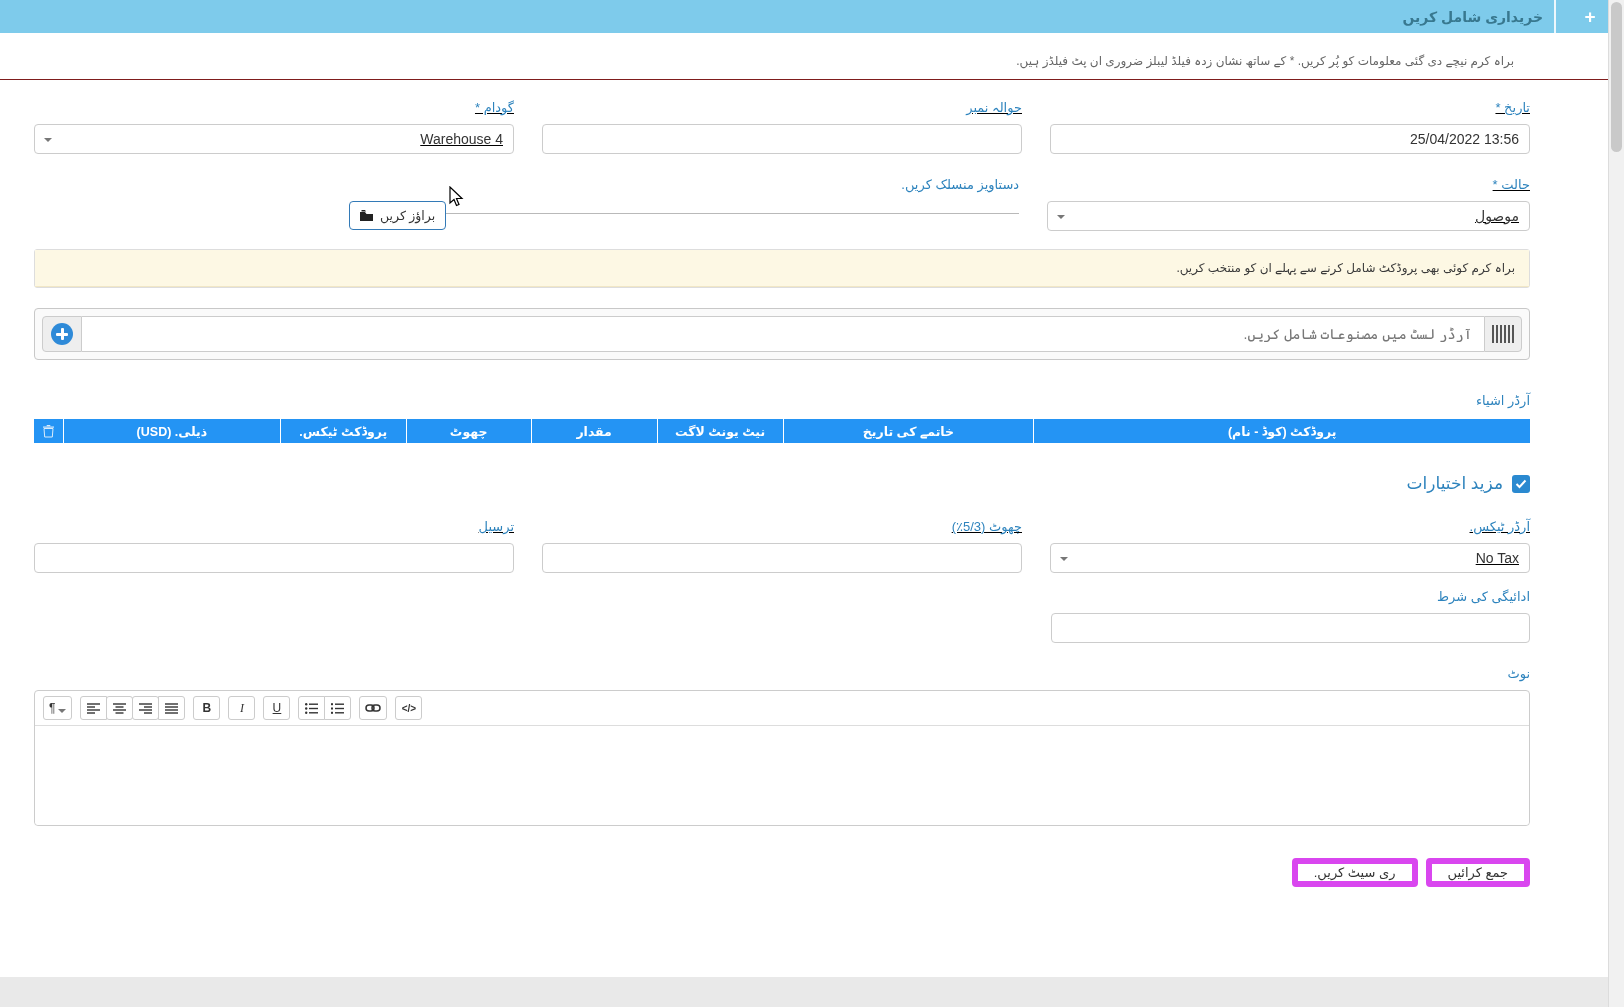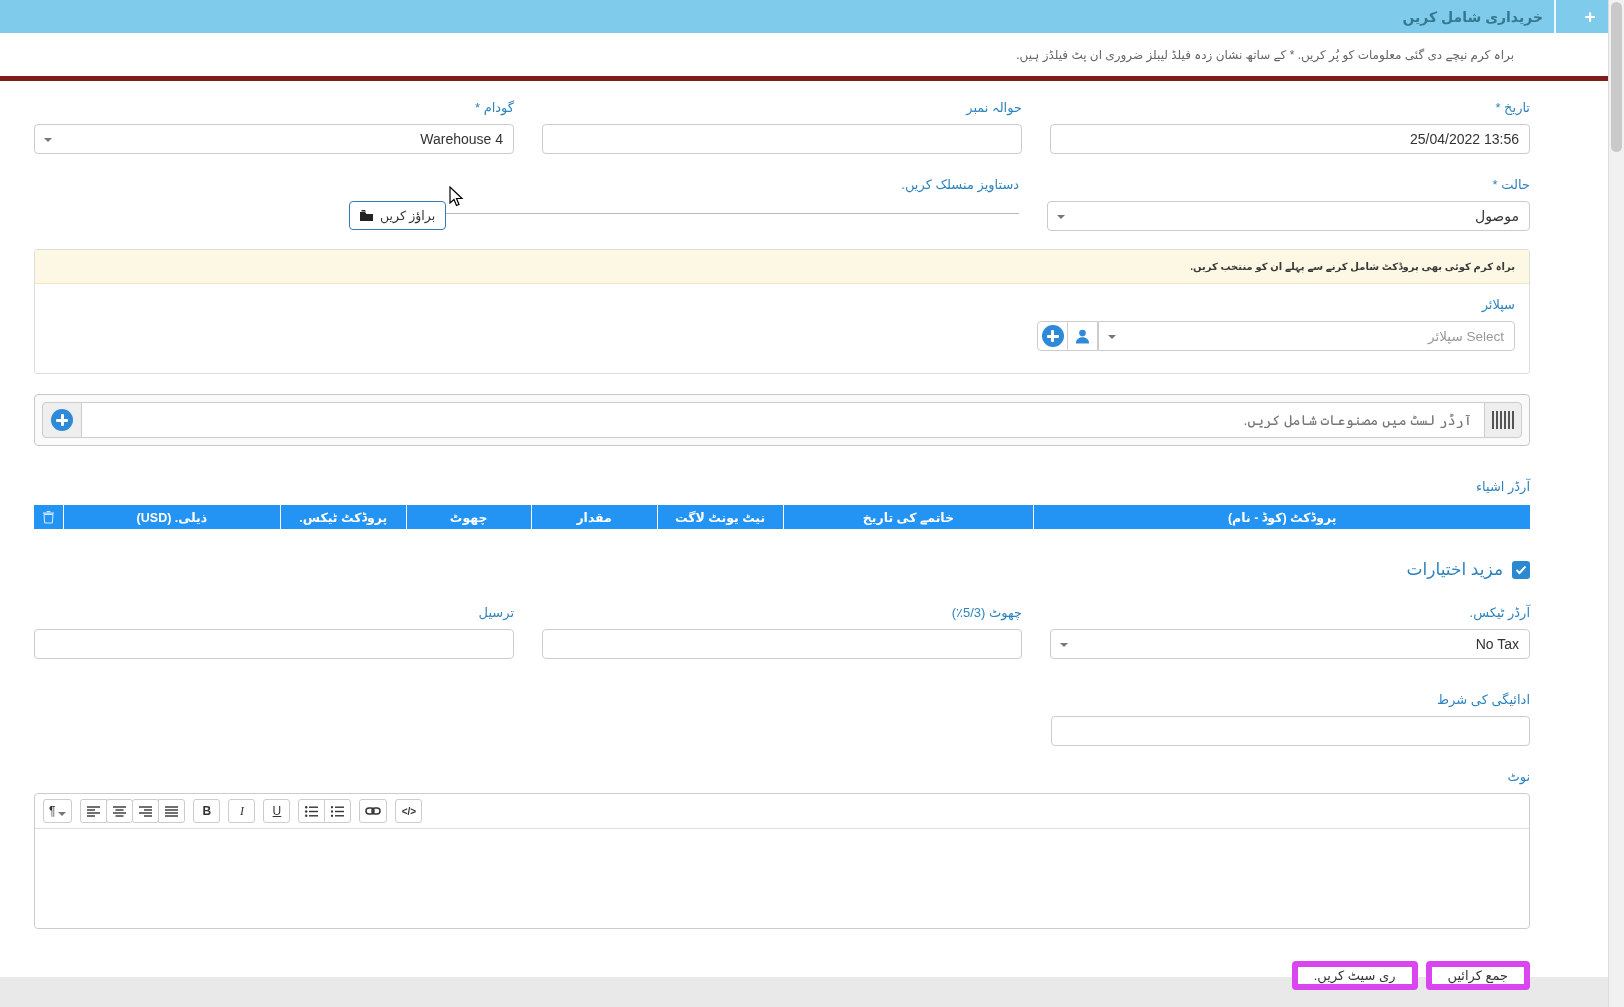--- a/index.html
+++ b/index.html
@@ -17,7 +17,7 @@
   .topbar .title { margin-right:11px; display:flex; align-items:center; color:#38788f; font-size:14px; font-weight:bold; }
 
   
-  .instruction-bar { position:absolute; left:0; top:33px; width:1608px; height:48px; background:#fff; border-bottom:5px solid #7f1d1d; direction:rtl; display:flex; align-items:center; }
+  .instruction-bar { position:absolute; left:0; top:42px; width:1608px; height:38px; background:#fff; border-bottom:1px solid #7f1d1d; direction:rtl; display:flex; align-items:center; }
   .instruction-bar span { margin-right:94px; color:#666; font-size:12px; }
 
   

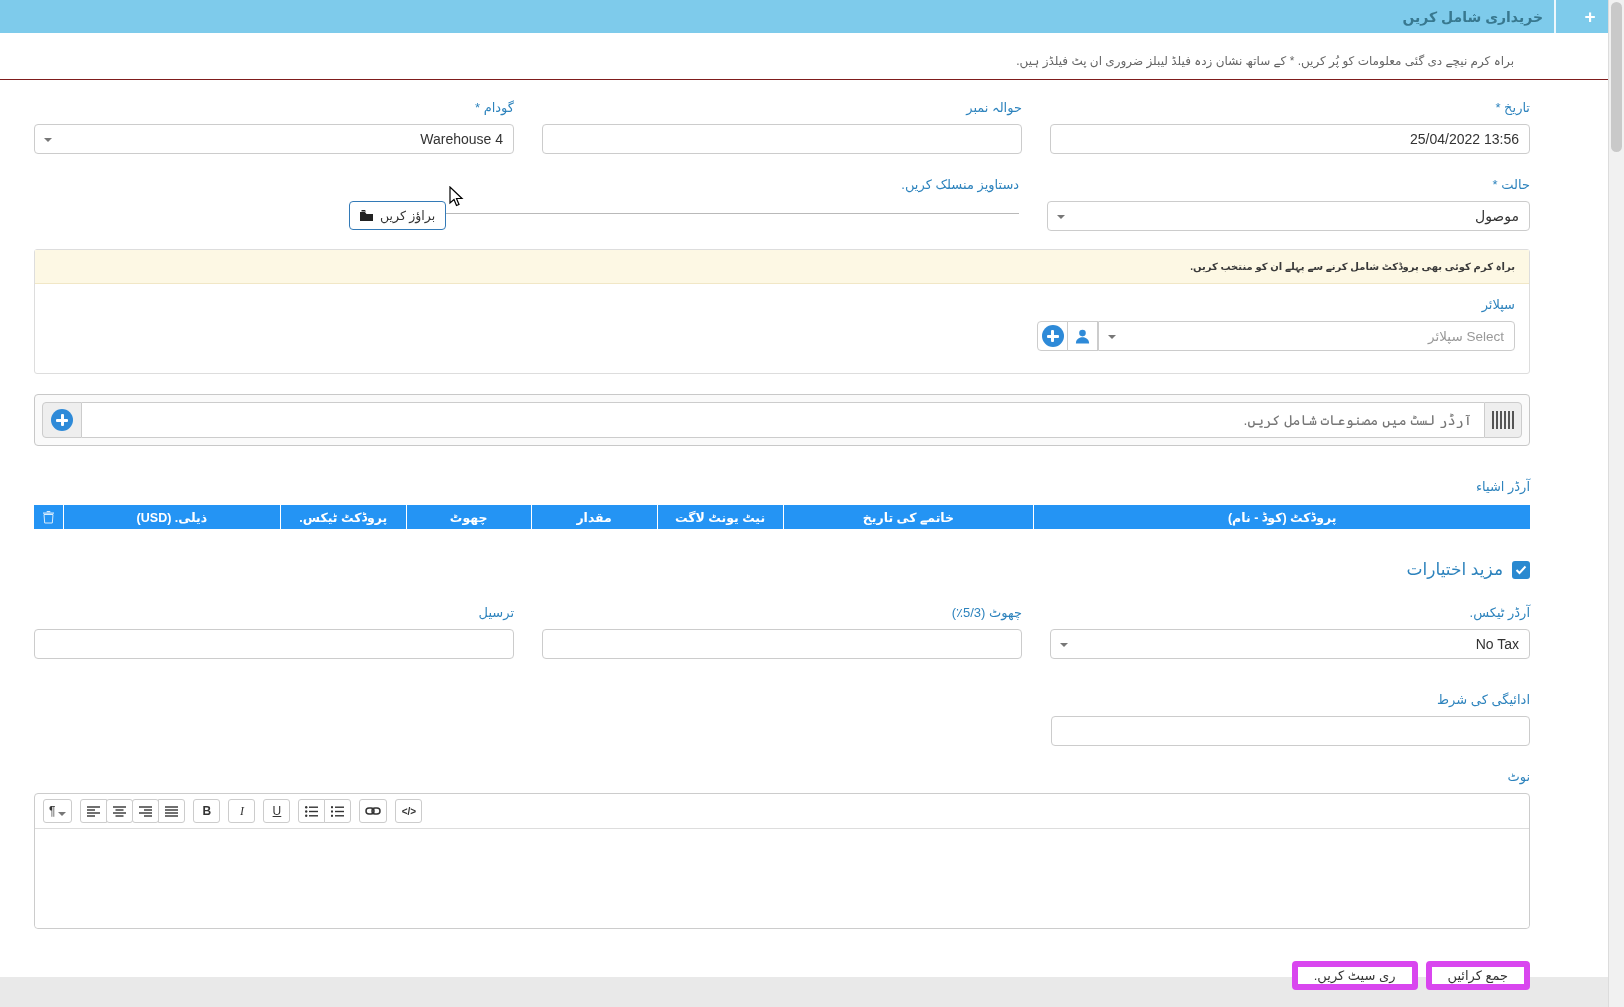--- a/index.html
+++ b/index.html
@@ -24,7 +24,7 @@
   .main { position:absolute; left:34px; top:71px; width:1496px; direction:rtl; }
 
   .row3 { display:flex; gap:28px; }
-  .col { flex:1; min-width:0; position:relative; }
+  .col { flex:1; min-width:0; position:relative;text-decoration:underline; }
   .f-label { display:block; color:#2d83bd; font-size:13px; margin-bottom:9px; }
   .inp { width:100%; height:30px; border:1px solid #ccc; border-radius:4px; background:#fff; padding:0 10px; font-size:14px; color:#333; direction:rtl; text-align:right; font-family:"Liberation Sans","DejaVu Sans",sans-serif; outline:none; }
   .sel { width:100%; height:30px; border:1px solid #ccc; border-radius:4px; background:#fff; padding:0 10px 0 24px; font-size:14px; color:#333; display:flex; align-items:center; justify-content:flex-start; position:relative; cursor:pointer; }

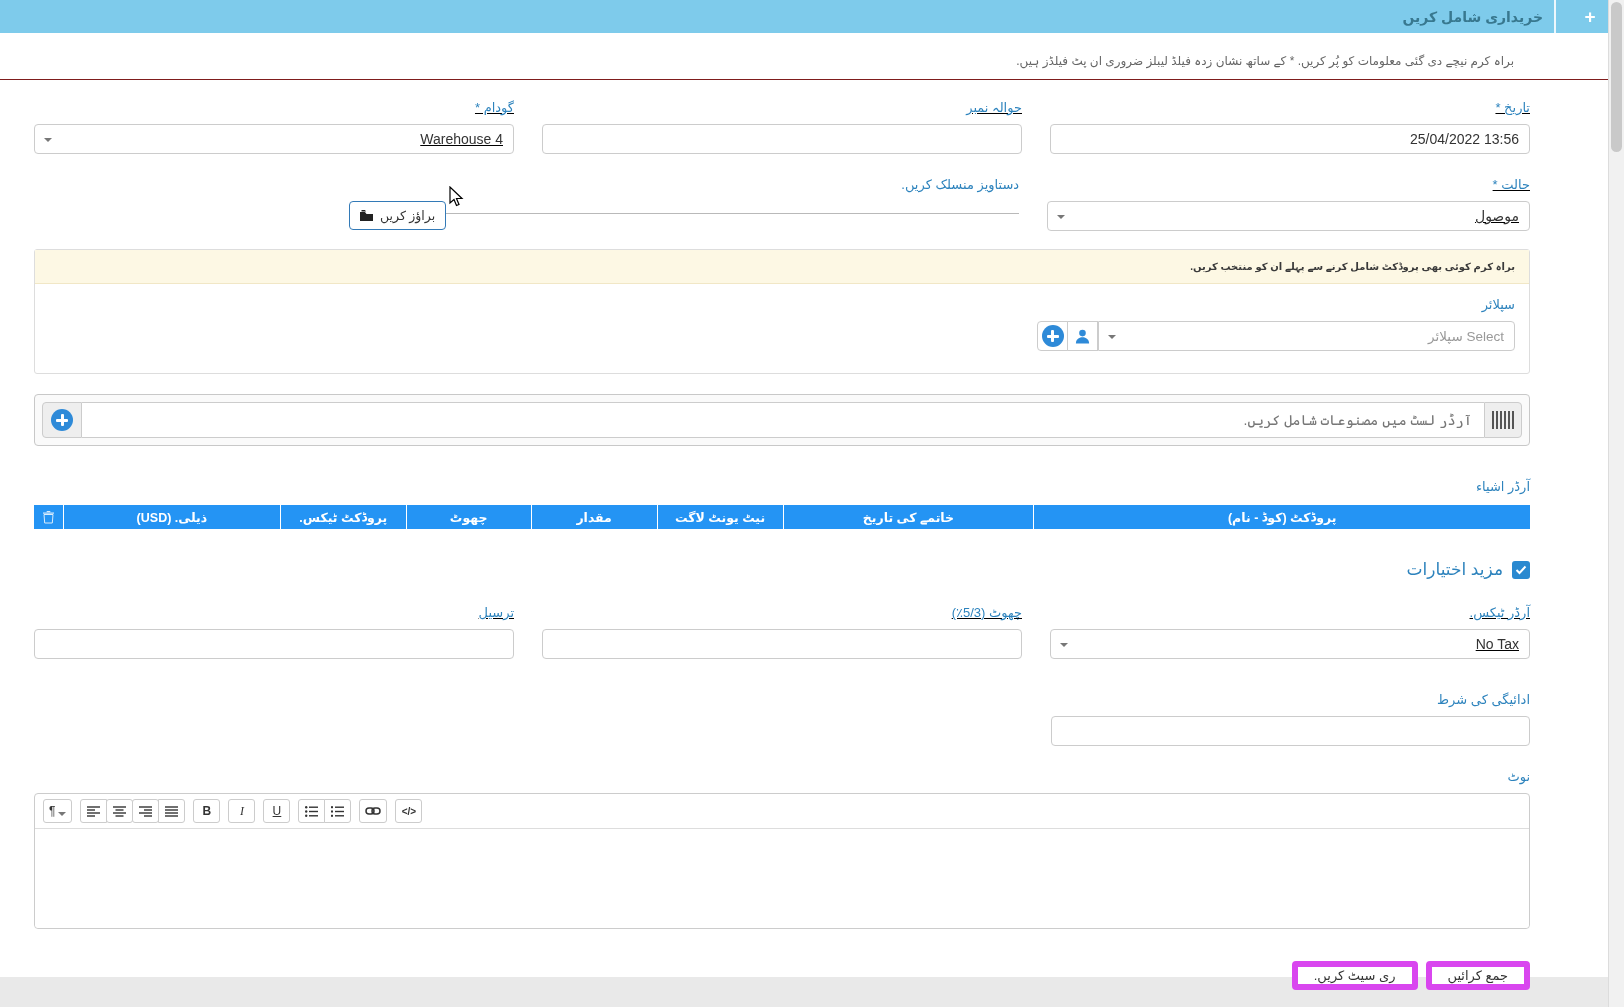--- a/index.html
+++ b/index.html
@@ -41,7 +41,7 @@
 
   
   .panel { margin-top:18px; border:1px solid #ddd; border-radius:3px; background:#fff; }
-  .warnbox { background:#fdf8e4; border-bottom:1px solid #f1e7c6; padding:11px 14px; color:#3a3a3a; font-size:10px; font-weight:bold; text-align:right; }
+  .warnbox { background:#fdf8e4; border-bottom:1px solid #f1e7c6; padding:11px 14px; color:#3a3a3a; font-size:12px; font-weight:normal; text-align:right; }
   .panel-body { padding:13px 14px 22px; }
   .sup-row { margin-top:9px; display:flex; direction:rtl; }
   .sup-select { width:417px; height:30px; border:1px solid #ccc; border-radius:0 4px 4px 0; background:#fff; position:relative; display:flex; align-items:center; padding:0 10px 0 24px; color:#999; font-size:13.5px; cursor:pointer; }

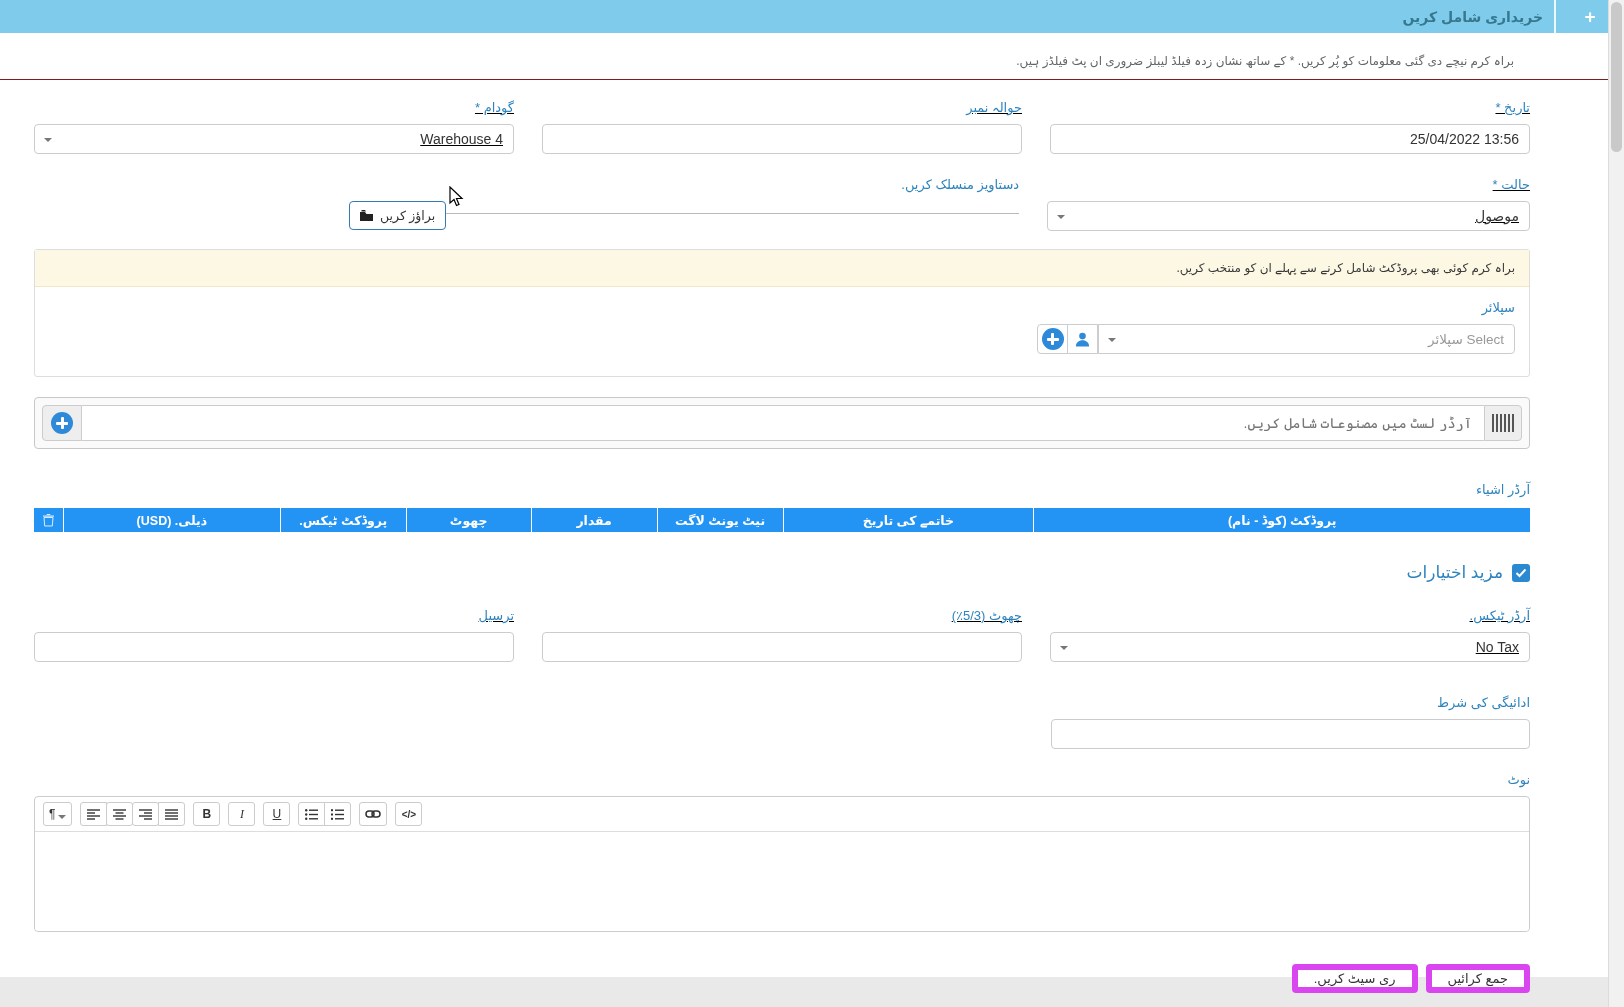--- a/index.html
+++ b/index.html
@@ -167,26 +167,6 @@
 
     <div class="panel">
       <div class="warnbox">براہ کرم کوئی بھی پروڈکٹ شامل کرنے سے پہلے ان کو منتخب کریں.</div>
-      <div class="panel-body">
-        <label class="f-label" style="margin-bottom:0;">سپلائر</label>
-        <div class="sup-row">
-          <div class="sup-select">
-            <span>Select سپلائر</span>
-            <span class="caret"></span>
-          </div>
-          <div class="sup-btn">
-            <span>
-              <svg width="17" height="17" viewBox="0 0 16 16">
-                  <circle cx="8" cy="4.8" r="3.1" fill="#2e8ad8"></circle>
-                  <path d="M1.8 14.6 C1.8 11 4.5 8.8 8 8.8 C11.5 8.8 14.2 11 14.2 14.6 Z" fill="#2e8ad8"></path>
-                </svg>
-            </span>
-          </div>
-          <div class="sup-btn last">
-            <span class="plus-circle"></span>
-          </div>
-        </div>
-      </div>
     </div>
 
     <div class="search-wrap">

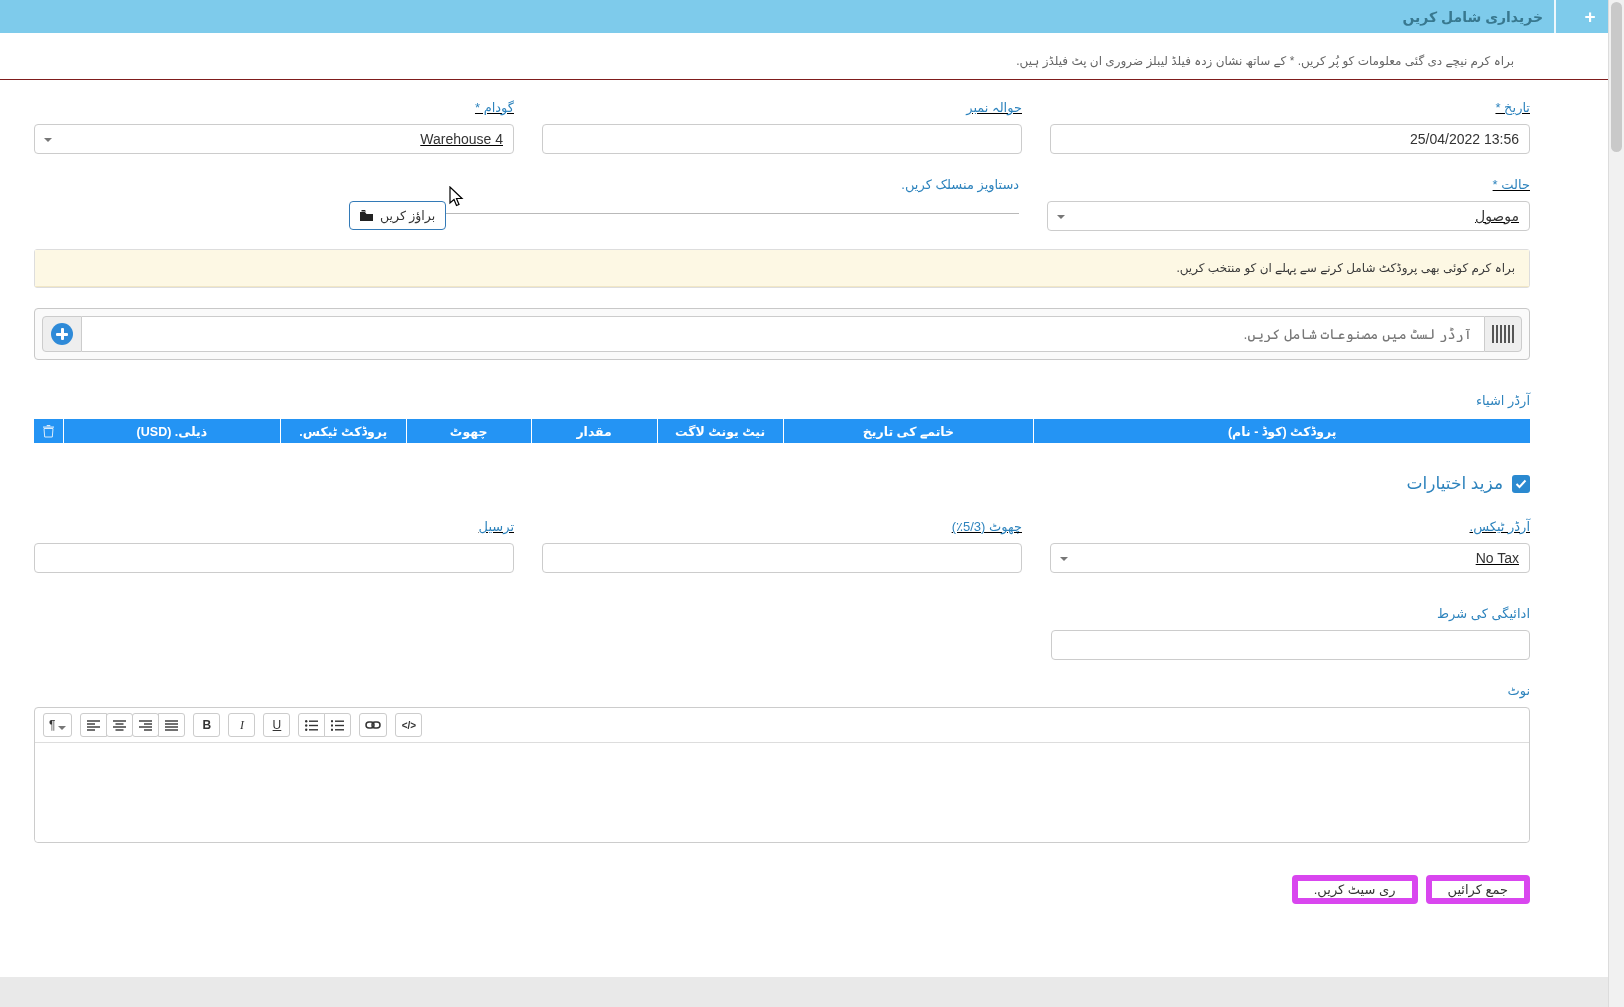--- a/index.html
+++ b/index.html
@@ -76,7 +76,7 @@
   .more-label { color:#2d83bd; font-size:17px; cursor:pointer; }
 
   .mt-rowc { margin-top:25px; }
-  .pay-row { margin-top:33px; display:flex; direction:rtl; }
+  .pay-row { margin-top:16px; display:flex; direction:rtl; }
   .pay-col { width:479px; }
 
   

